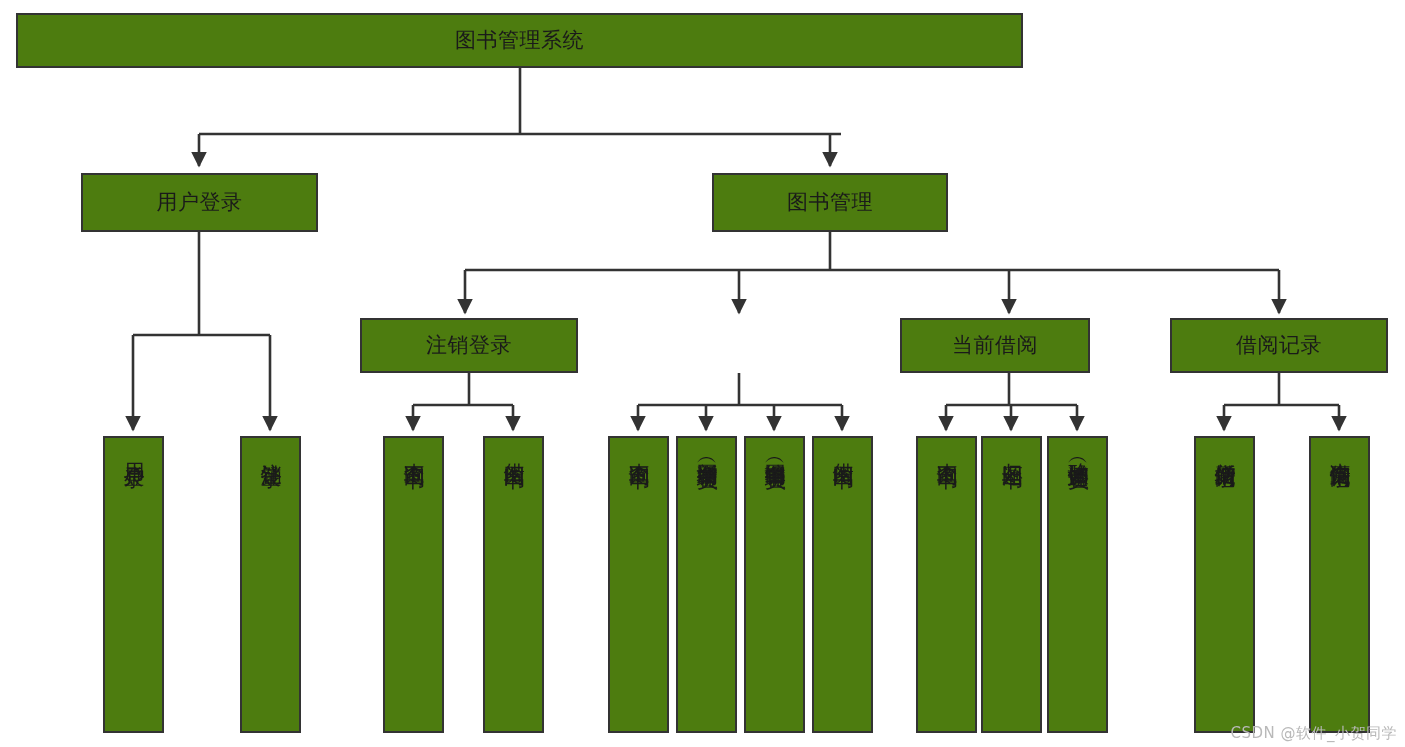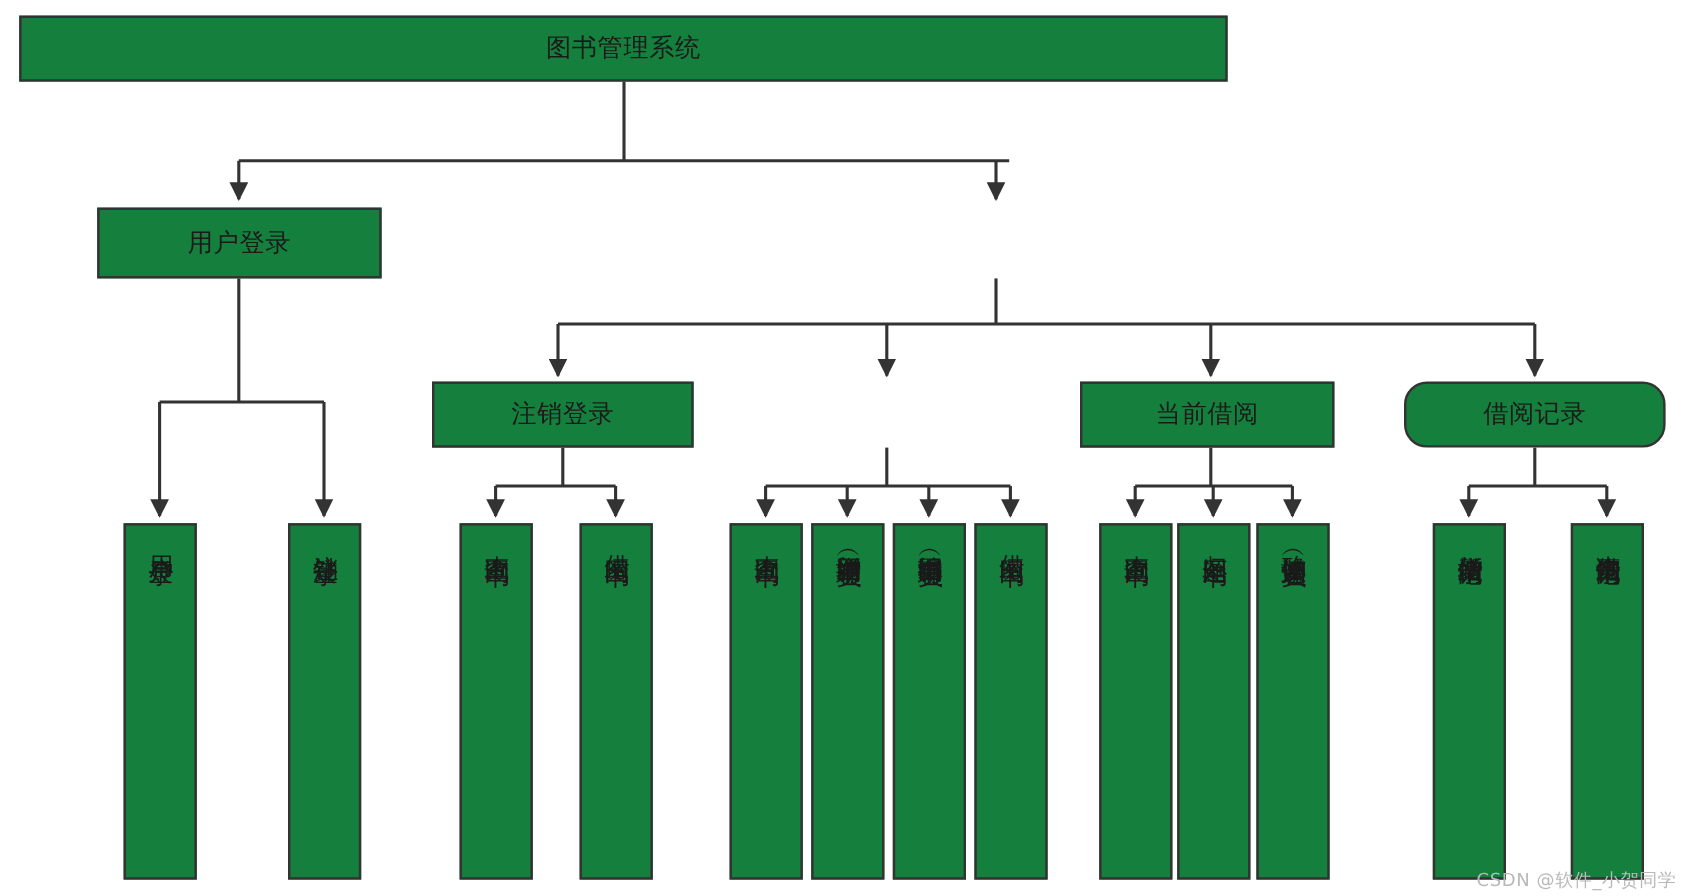--- a/index.html
+++ b/index.html
@@ -27,7 +27,7 @@
   .node {
     position: absolute;
     box-sizing: border-box;
-    background: #15803d;
+    background: #4d7c0f;
     border: 2px solid #333333;
     display: flex;
     align-items: center;

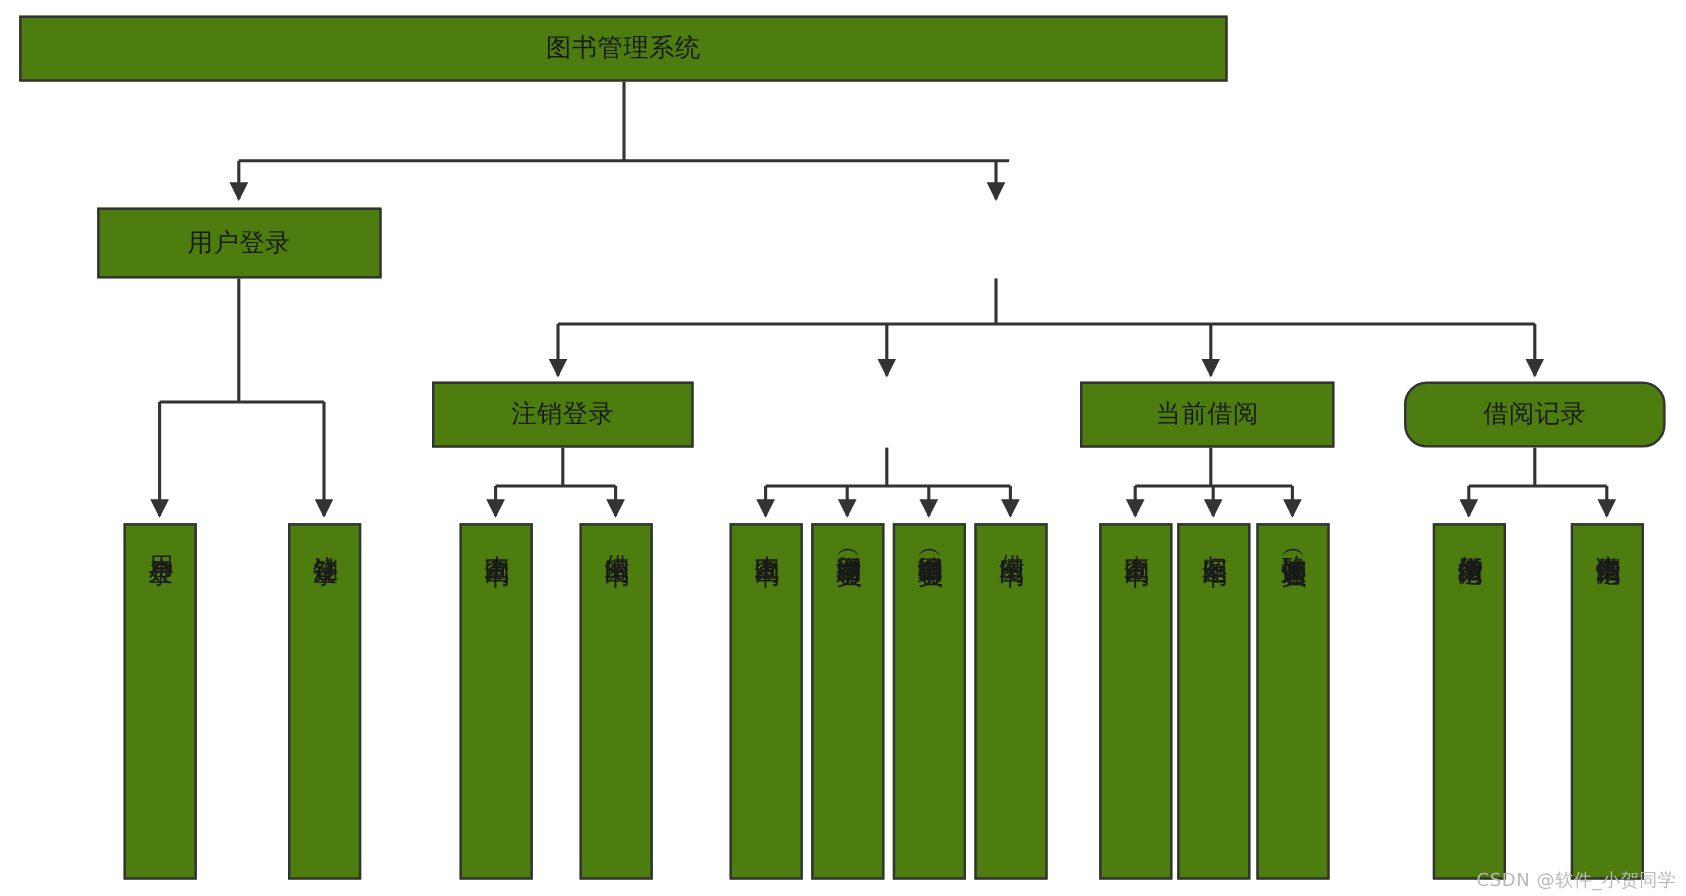--- a/index.html
+++ b/index.html
@@ -132,6 +132,9 @@
   <div class="node h-node" style="left:81px; top:173px; width:237px; height:59px;">
     <span class="node-label">用户登录</span>
   </div>
+  <div class="node h-node" style="left:712px; top:173px; width:236px; height:59px;">
+    <span class="node-label">图书管理</span>
+  </div>
 
   <div class="node h-node" style="left:360px; top:318px; width:218px; height:55px;">
     <span class="node-label">注销登录</span>

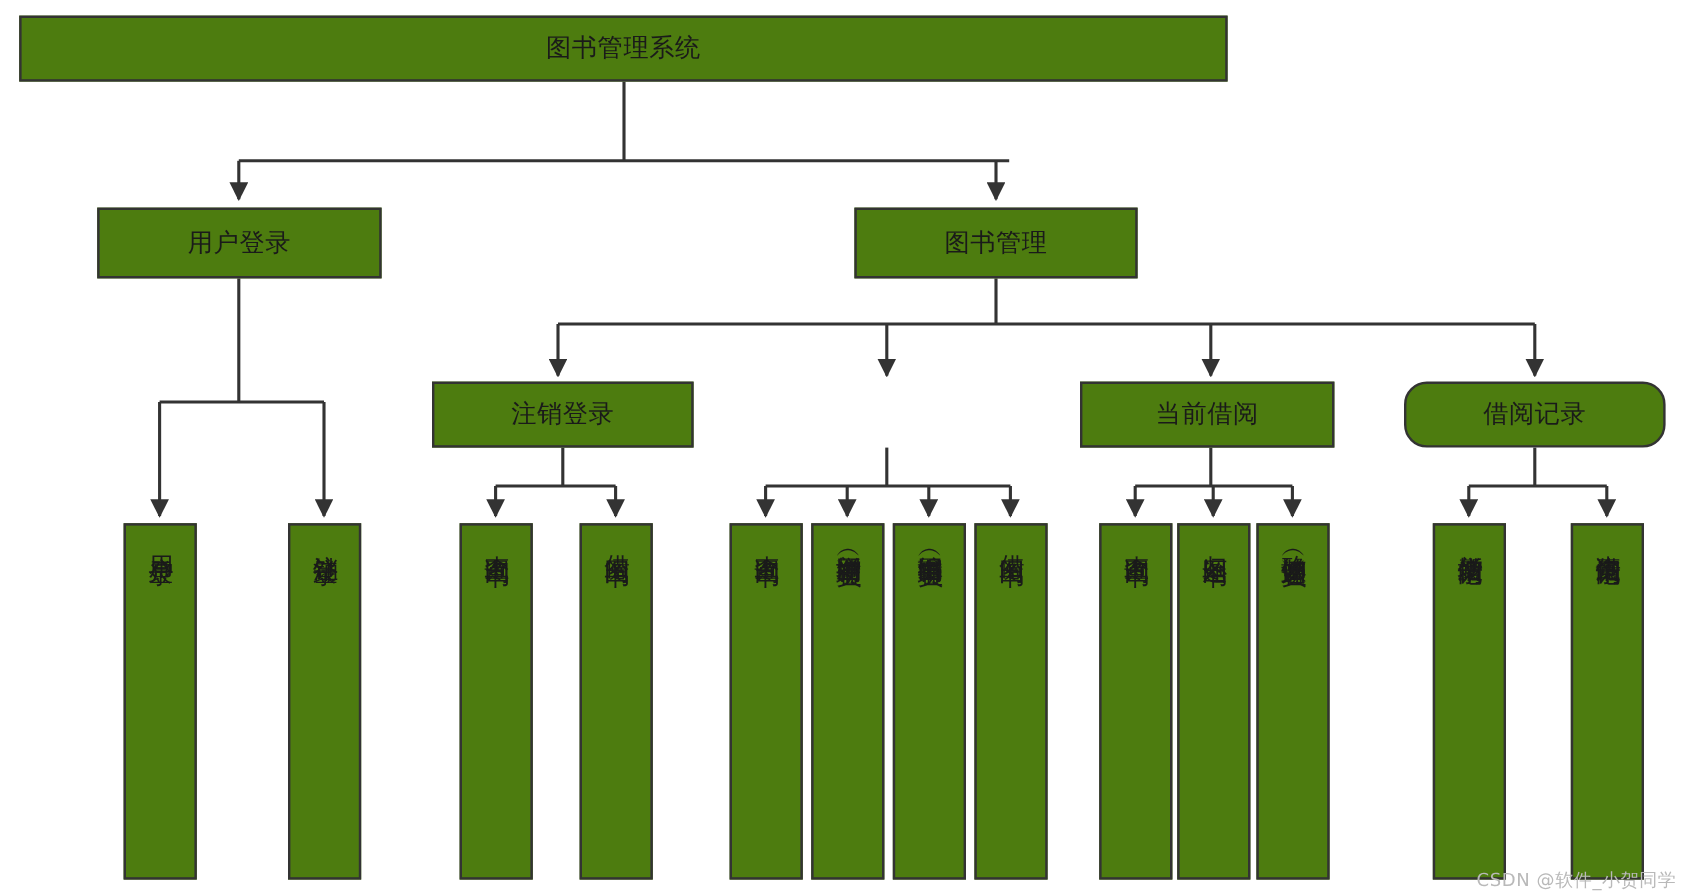--- a/index.html
+++ b/index.html
@@ -139,7 +139,7 @@
   <div class="node h-node" style="left:360px; top:318px; width:218px; height:55px;">
     <span class="node-label">注销登录</span>
   </div>
-  <div class="node h-node" style="left:900px; top:318px; width:212px; height:55px;">
+  <div class="node h-node" style="left:900px; top:318px; width:190px; height:55px;">
     <span class="node-label">当前借阅</span>
   </div>
   <div class="node h-node" style="left:1170px; top:318px; width:218px; height:55px;border-radius:19px;">

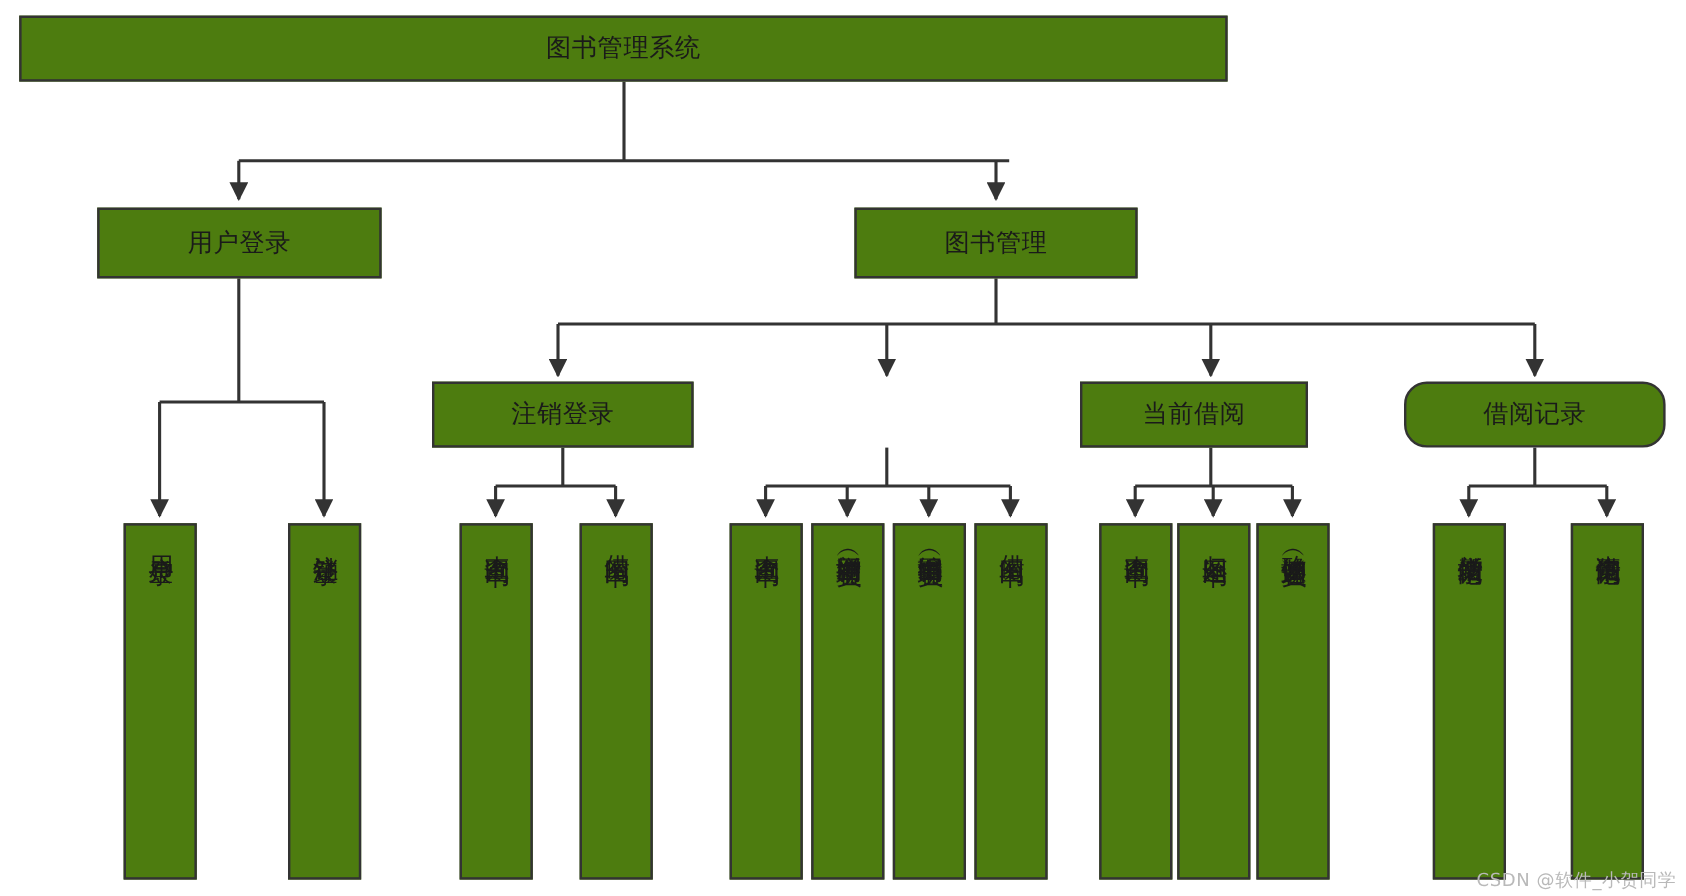--- a/index.html
+++ b/index.html
@@ -142,7 +142,7 @@
   <div class="node h-node" style="left:900px; top:318px; width:190px; height:55px;">
     <span class="node-label">当前借阅</span>
   </div>
-  <div class="node h-node" style="left:1170px; top:318px; width:218px; height:55px;border-radius:19px;">
+  <div class="node h-node" style="left:1170px; top:318px; width:218px; height:55px;">
     <span class="node-label">借阅记录</span>
   </div>
 

